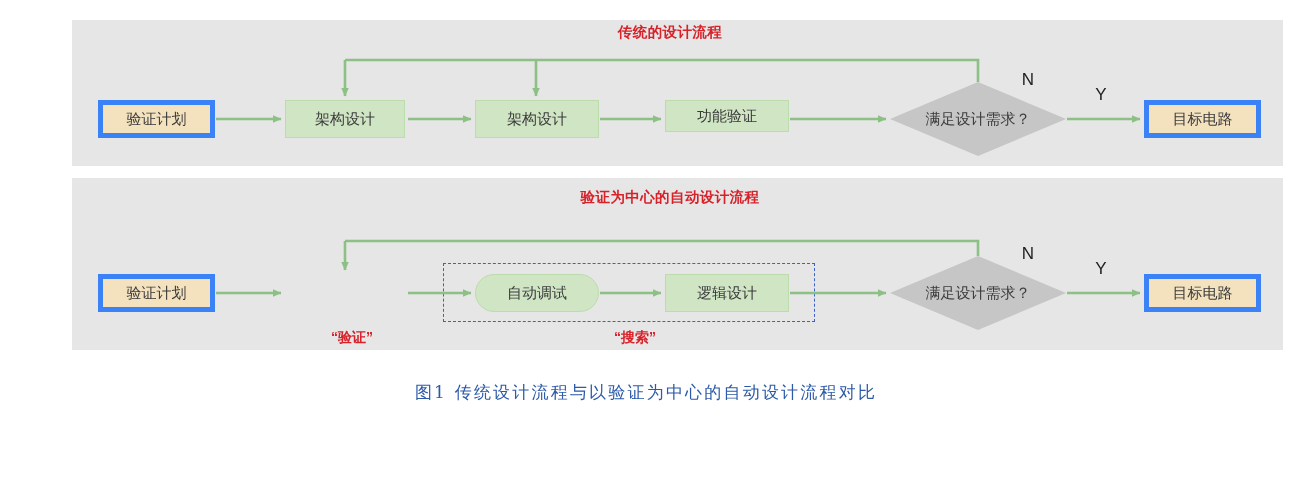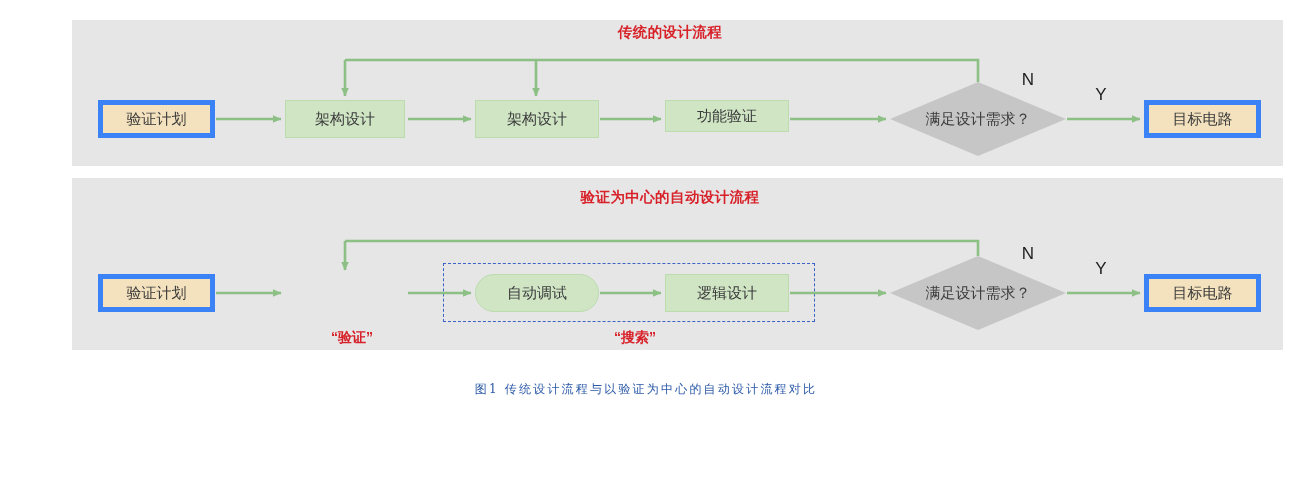--- a/index.html
+++ b/index.html
@@ -116,7 +116,7 @@
   #caption-cn {
     top: 381px;
     font-family: "DejaVu Serif", "Liberation Serif", serif;
-    font-size: 12px;
+    font-size: 17px;
     letter-spacing: 2.2px;
   }
   #caption-en {

